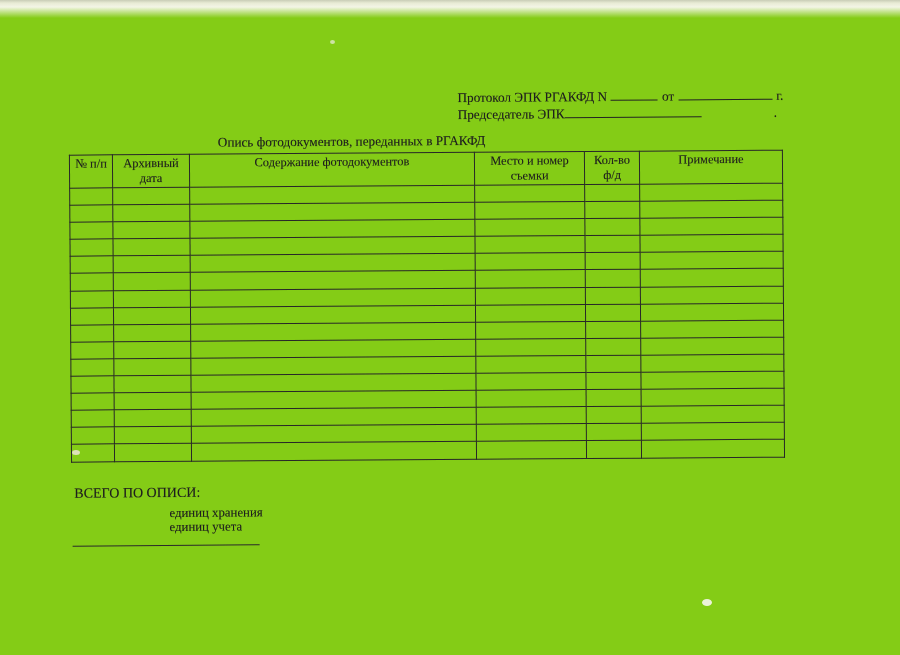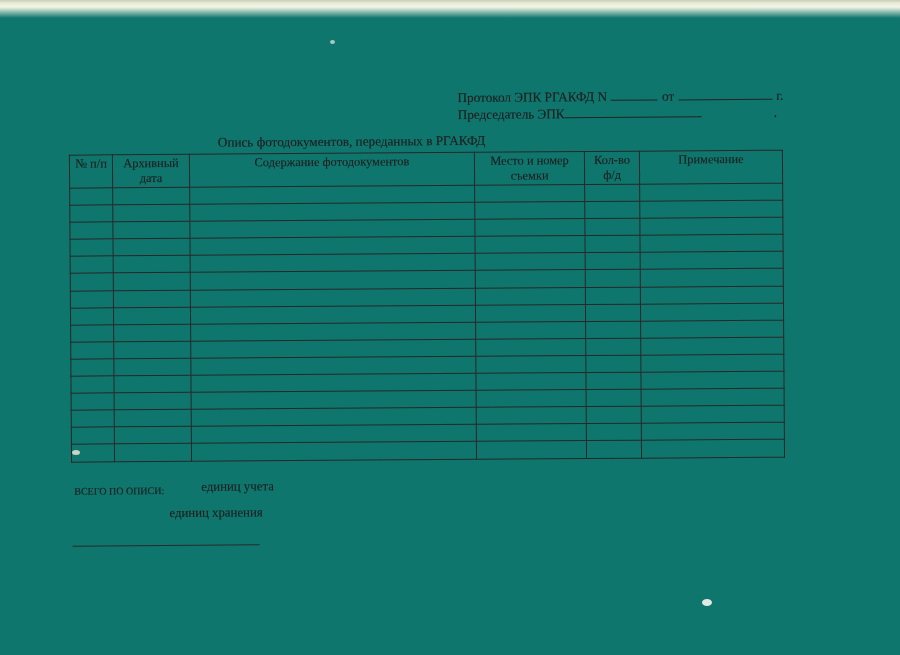--- a/index.html
+++ b/index.html
@@ -13,7 +13,7 @@
     position: relative;
     width: 900px;
     height: 655px;
-    background: #0f766e;
+    background: #84cc16;
     overflow: hidden;
     font-family: "Liberation Serif", serif;
     color: #1e1e1e;

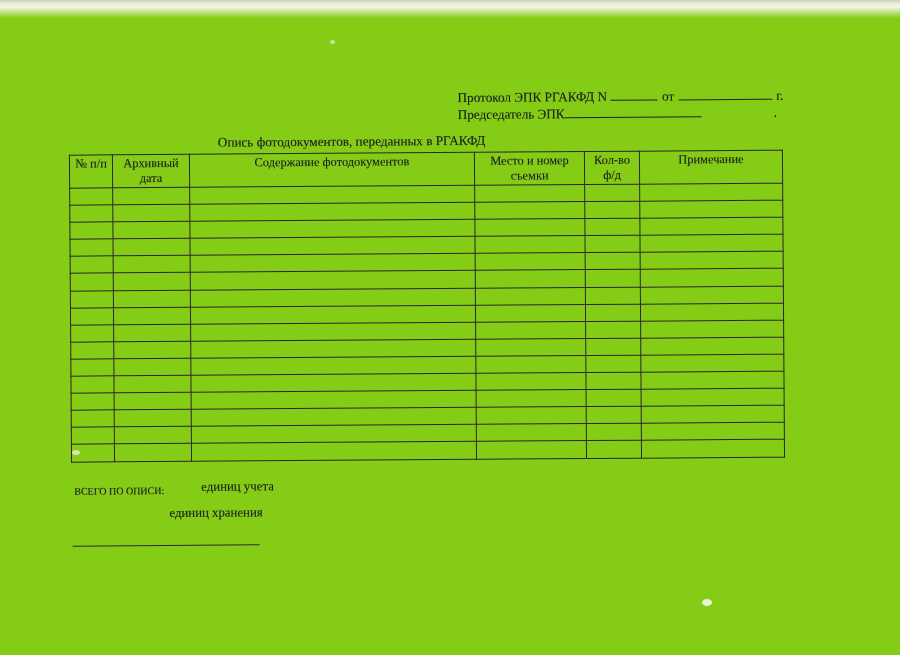--- a/index.html
+++ b/index.html
@@ -99,7 +99,7 @@
     position: absolute;
     left: 73px;
     top: 483px;
-    font-size: 10px;
+    font-size: 14px;
     white-space: nowrap;
   }
   .totals-unit {

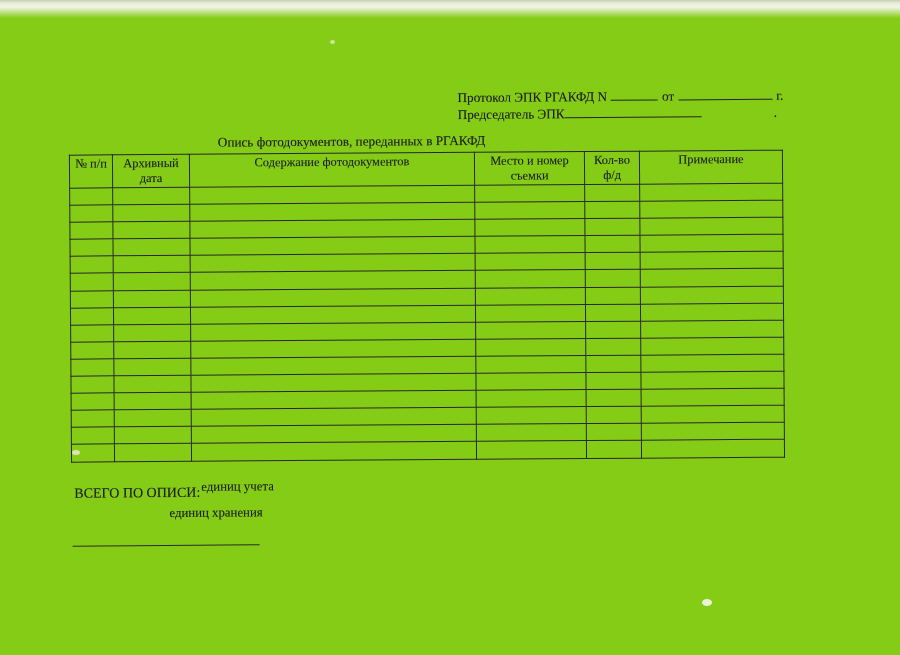--- a/index.html
+++ b/index.html
@@ -108,7 +108,7 @@
     font-size: 12.8px;
     white-space: nowrap;
   }
-  .u1 { top: 478px; margin-left: 32px; }
+  .u1 { top: 518px; }
   .u2 { top: 504px; }
   .signature-line {
     position: absolute;

